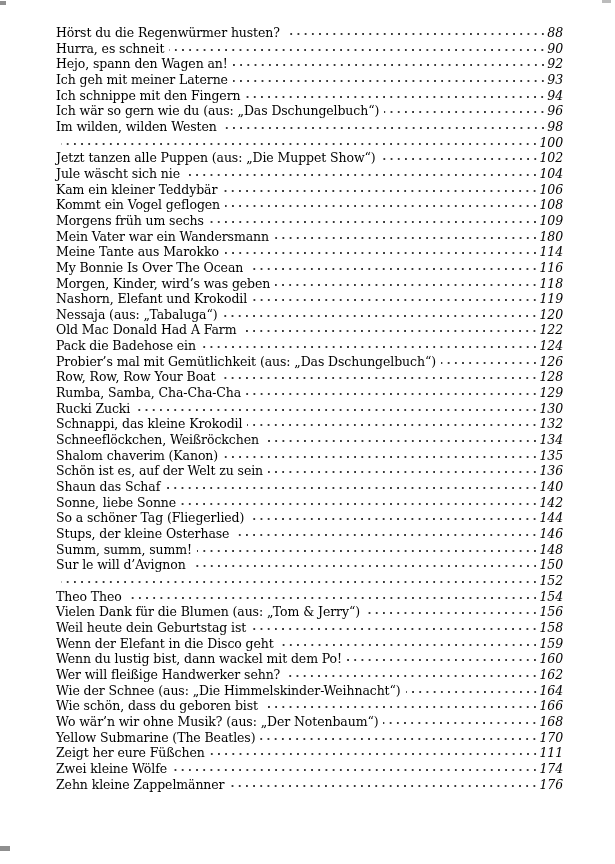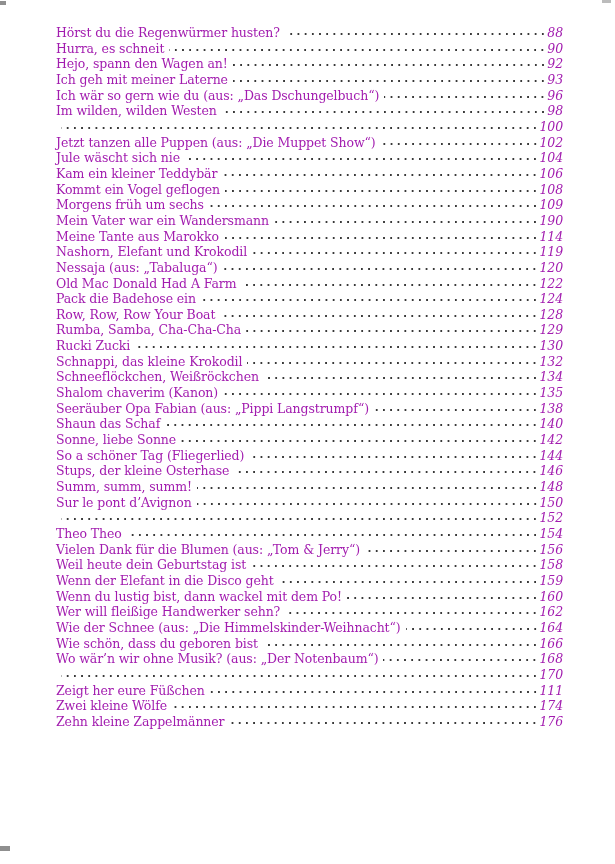--- a/index.html
+++ b/index.html
@@ -14,7 +14,7 @@
     background: #ffffff;
     overflow: hidden;
     font-family: "DejaVu Serif", "Liberation Serif", serif;
-    color: #a21caf;
+    color: #000000;
   }
   .toc {
     position: absolute;

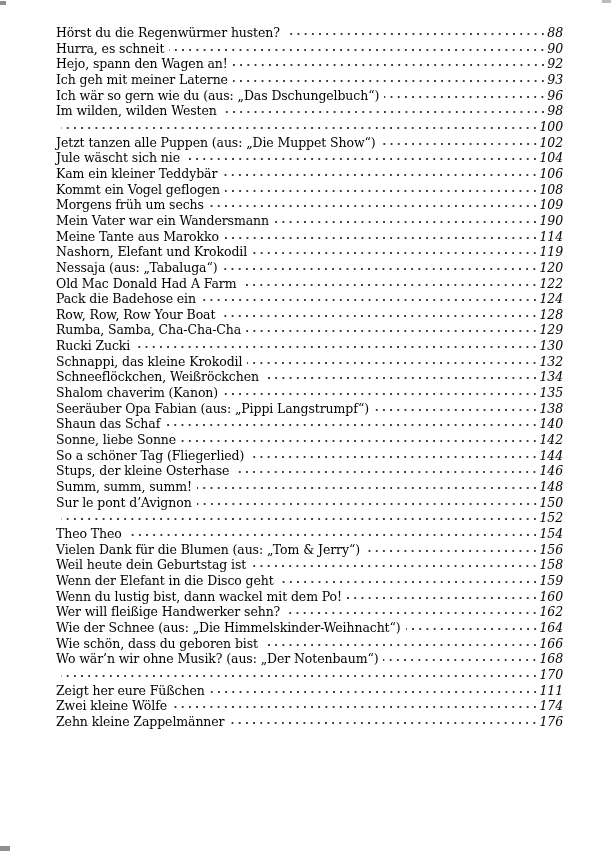--- a/index.html
+++ b/index.html
@@ -82,6 +82,11 @@
         <span class="pnum">93</span>
       </div>
       <div class="row">
+        <span class="title">Ich schnippe mit den Fingern</span>
+        <span class="leader"></span>
+        <span class="pnum">94</span>
+      </div>
+      <div class="row">
         <span class="title">Ich wär so gern wie du (aus: „Das Dschungelbuch“)</span>
         <span class="leader"></span>
         <span class="pnum">96</span>

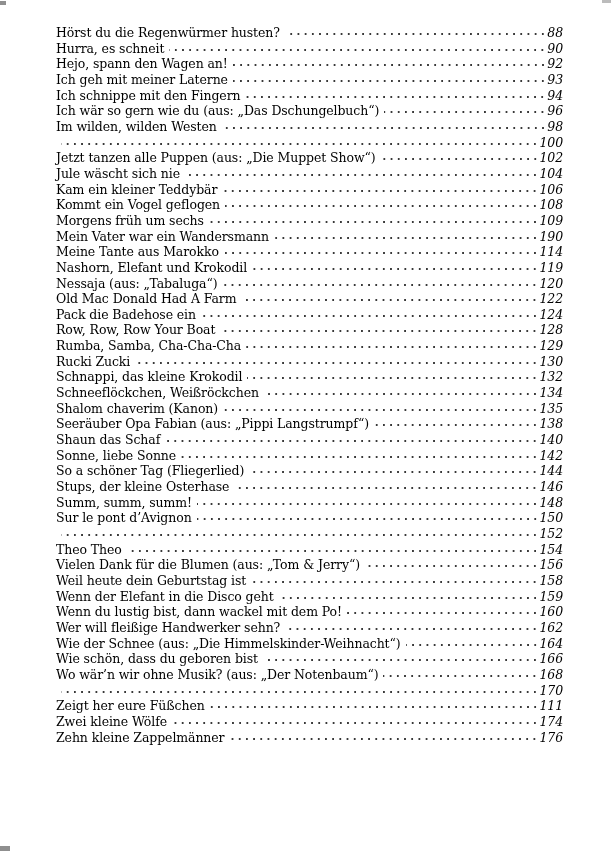--- a/index.html
+++ b/index.html
@@ -128,7 +128,7 @@
       <div class="row">
         <span class="title">Mein Vater war ein Wandersmann</span>
         <span class="leader"></span>
-        <span class="pnum">190</span>
+        <span class="pnum">180</span>
       </div>
       <div class="row">
         <span class="title">Meine Tante aus Marokko</span>

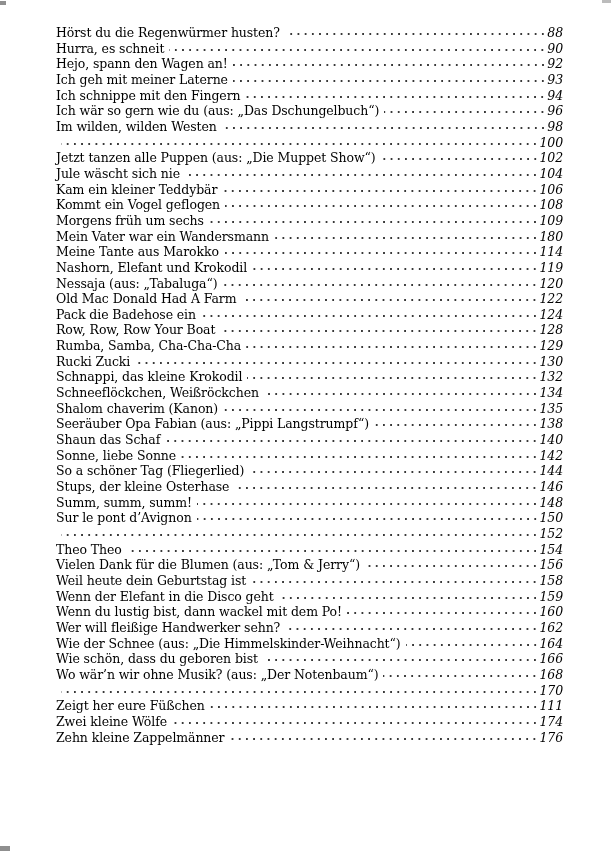--- a/index.html
+++ b/index.html
@@ -136,6 +136,11 @@
         <span class="pnum">114</span>
       </div>
       <div class="row">
+        <span class="title">My Bonnie Is Over The Ocean</span>
+        <span class="leader"></span>
+        <span class="pnum">116</span>
+      </div>
+      <div class="row">
         <span class="title">Nashorn, Elefant und Krokodil</span>
         <span class="leader"></span>
         <span class="pnum">119</span>

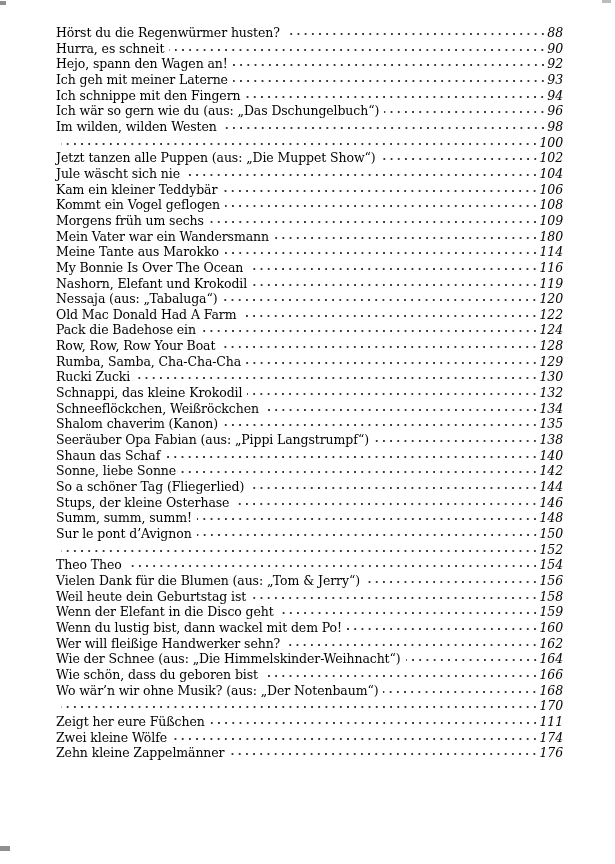--- a/index.html
+++ b/index.html
@@ -141,6 +141,11 @@
         <span class="pnum">116</span>
       </div>
       <div class="row">
+        <span class="title">Morgen, Kinder, wird’s was geben</span>
+        <span class="leader"></span>
+        <span class="pnum">118</span>
+      </div>
+      <div class="row">
         <span class="title">Nashorn, Elefant und Krokodil</span>
         <span class="leader"></span>
         <span class="pnum">119</span>

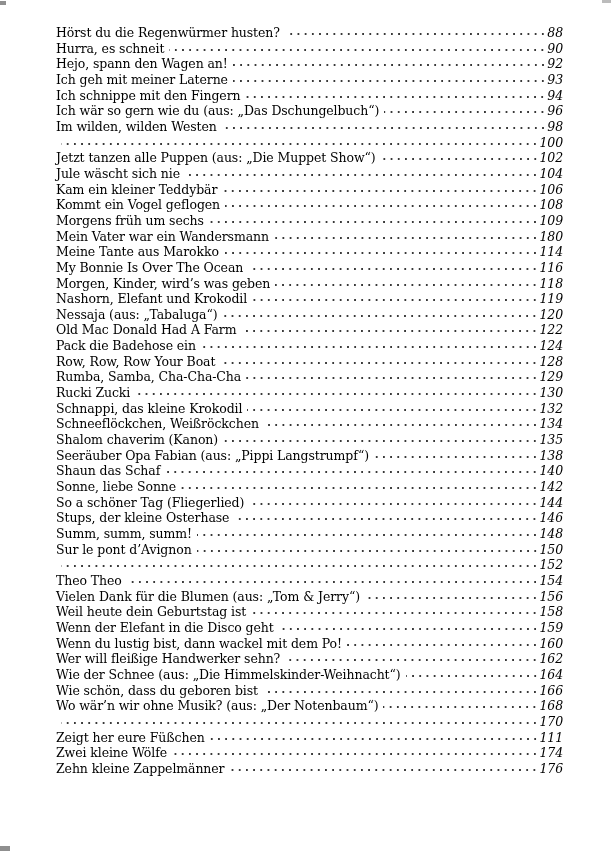--- a/index.html
+++ b/index.html
@@ -166,6 +166,11 @@
         <span class="pnum">124</span>
       </div>
       <div class="row">
+        <span class="title">Probier’s mal mit Gemütlichkeit (aus: „Das Dschungelbuch“)</span>
+        <span class="leader"></span>
+        <span class="pnum">126</span>
+      </div>
+      <div class="row">
         <span class="title">Row, Row, Row Your Boat</span>
         <span class="leader"></span>
         <span class="pnum">128</span>

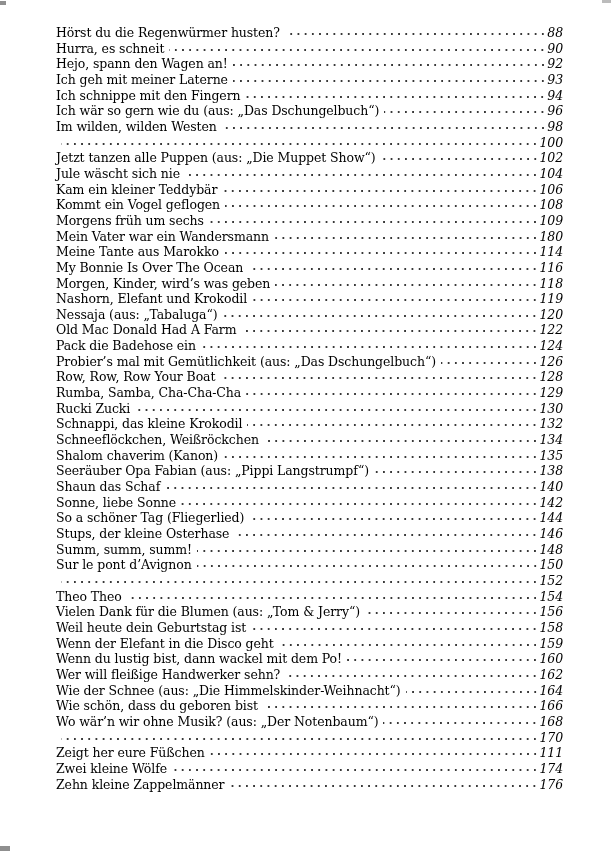--- a/index.html
+++ b/index.html
@@ -201,6 +201,11 @@
         <span class="pnum">135</span>
       </div>
       <div class="row">
+        <span class="title">Schön ist es, auf der Welt zu sein</span>
+        <span class="leader"></span>
+        <span class="pnum">136</span>
+      </div>
+      <div class="row">
         <span class="title">Seeräuber Opa Fabian (aus: „Pippi Langstrumpf“)</span>
         <span class="leader"></span>
         <span class="pnum">138</span>

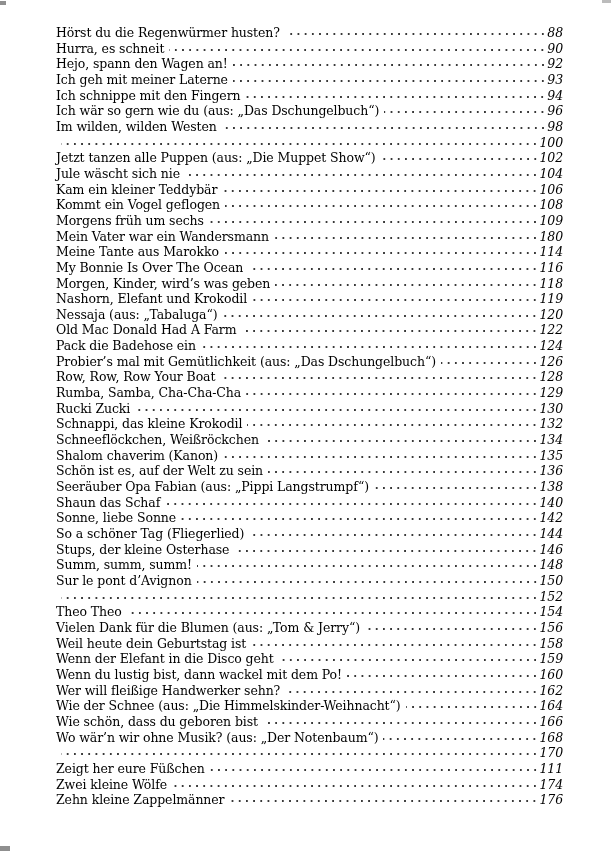--- a/index.html
+++ b/index.html
@@ -206,11 +206,6 @@
         <span class="pnum">136</span>
       </div>
       <div class="row">
-        <span class="title">Seeräuber Opa Fabian (aus: „Pippi Langstrumpf“)</span>
-        <span class="leader"></span>
-        <span class="pnum">138</span>
-      </div>
-      <div class="row">
         <span class="title">Shaun das Schaf</span>
         <span class="leader"></span>
         <span class="pnum">140</span>

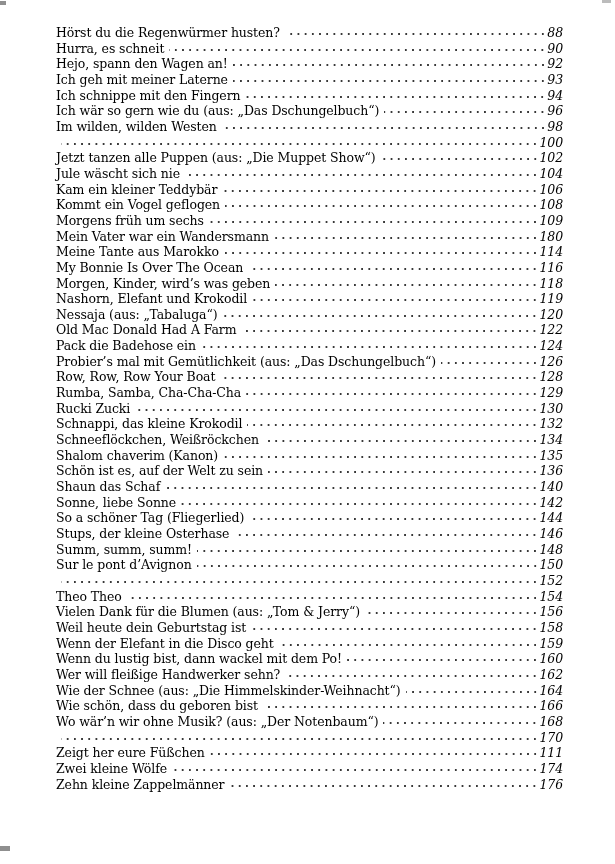--- a/index.html
+++ b/index.html
@@ -231,7 +231,7 @@
         <span class="pnum">148</span>
       </div>
       <div class="row">
-        <span class="title">Sur le pont d’Avignon</span>
+        <span class="title">Sur le will d’Avignon</span>
         <span class="leader"></span>
         <span class="pnum">150</span>
       </div>

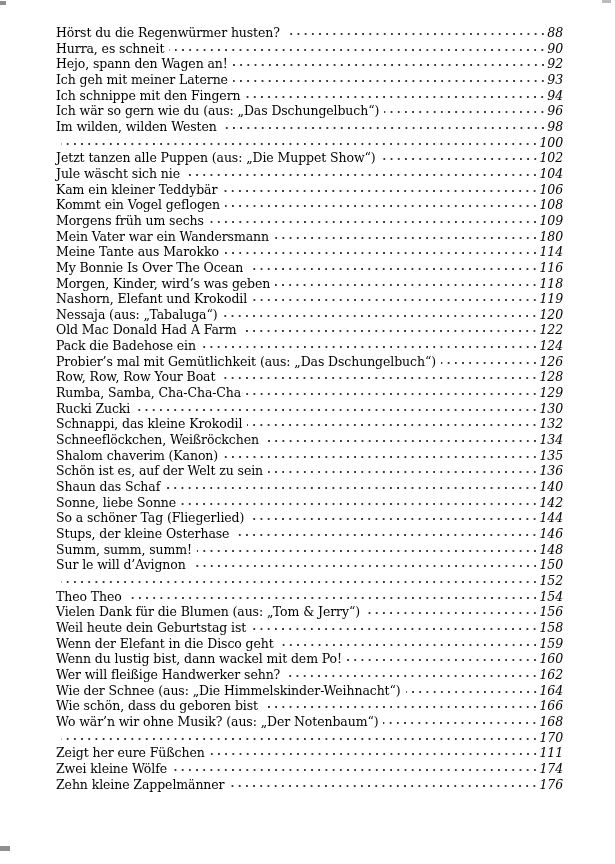--- a/index.html
+++ b/index.html
@@ -285,6 +285,7 @@
         <span class="pnum">168</span>
       </div>
       <div class="row">
+        <span class="title">Yellow Submarine (The Beatles)</span>
         <span class="leader"></span>
         <span class="pnum">170</span>
       </div>

